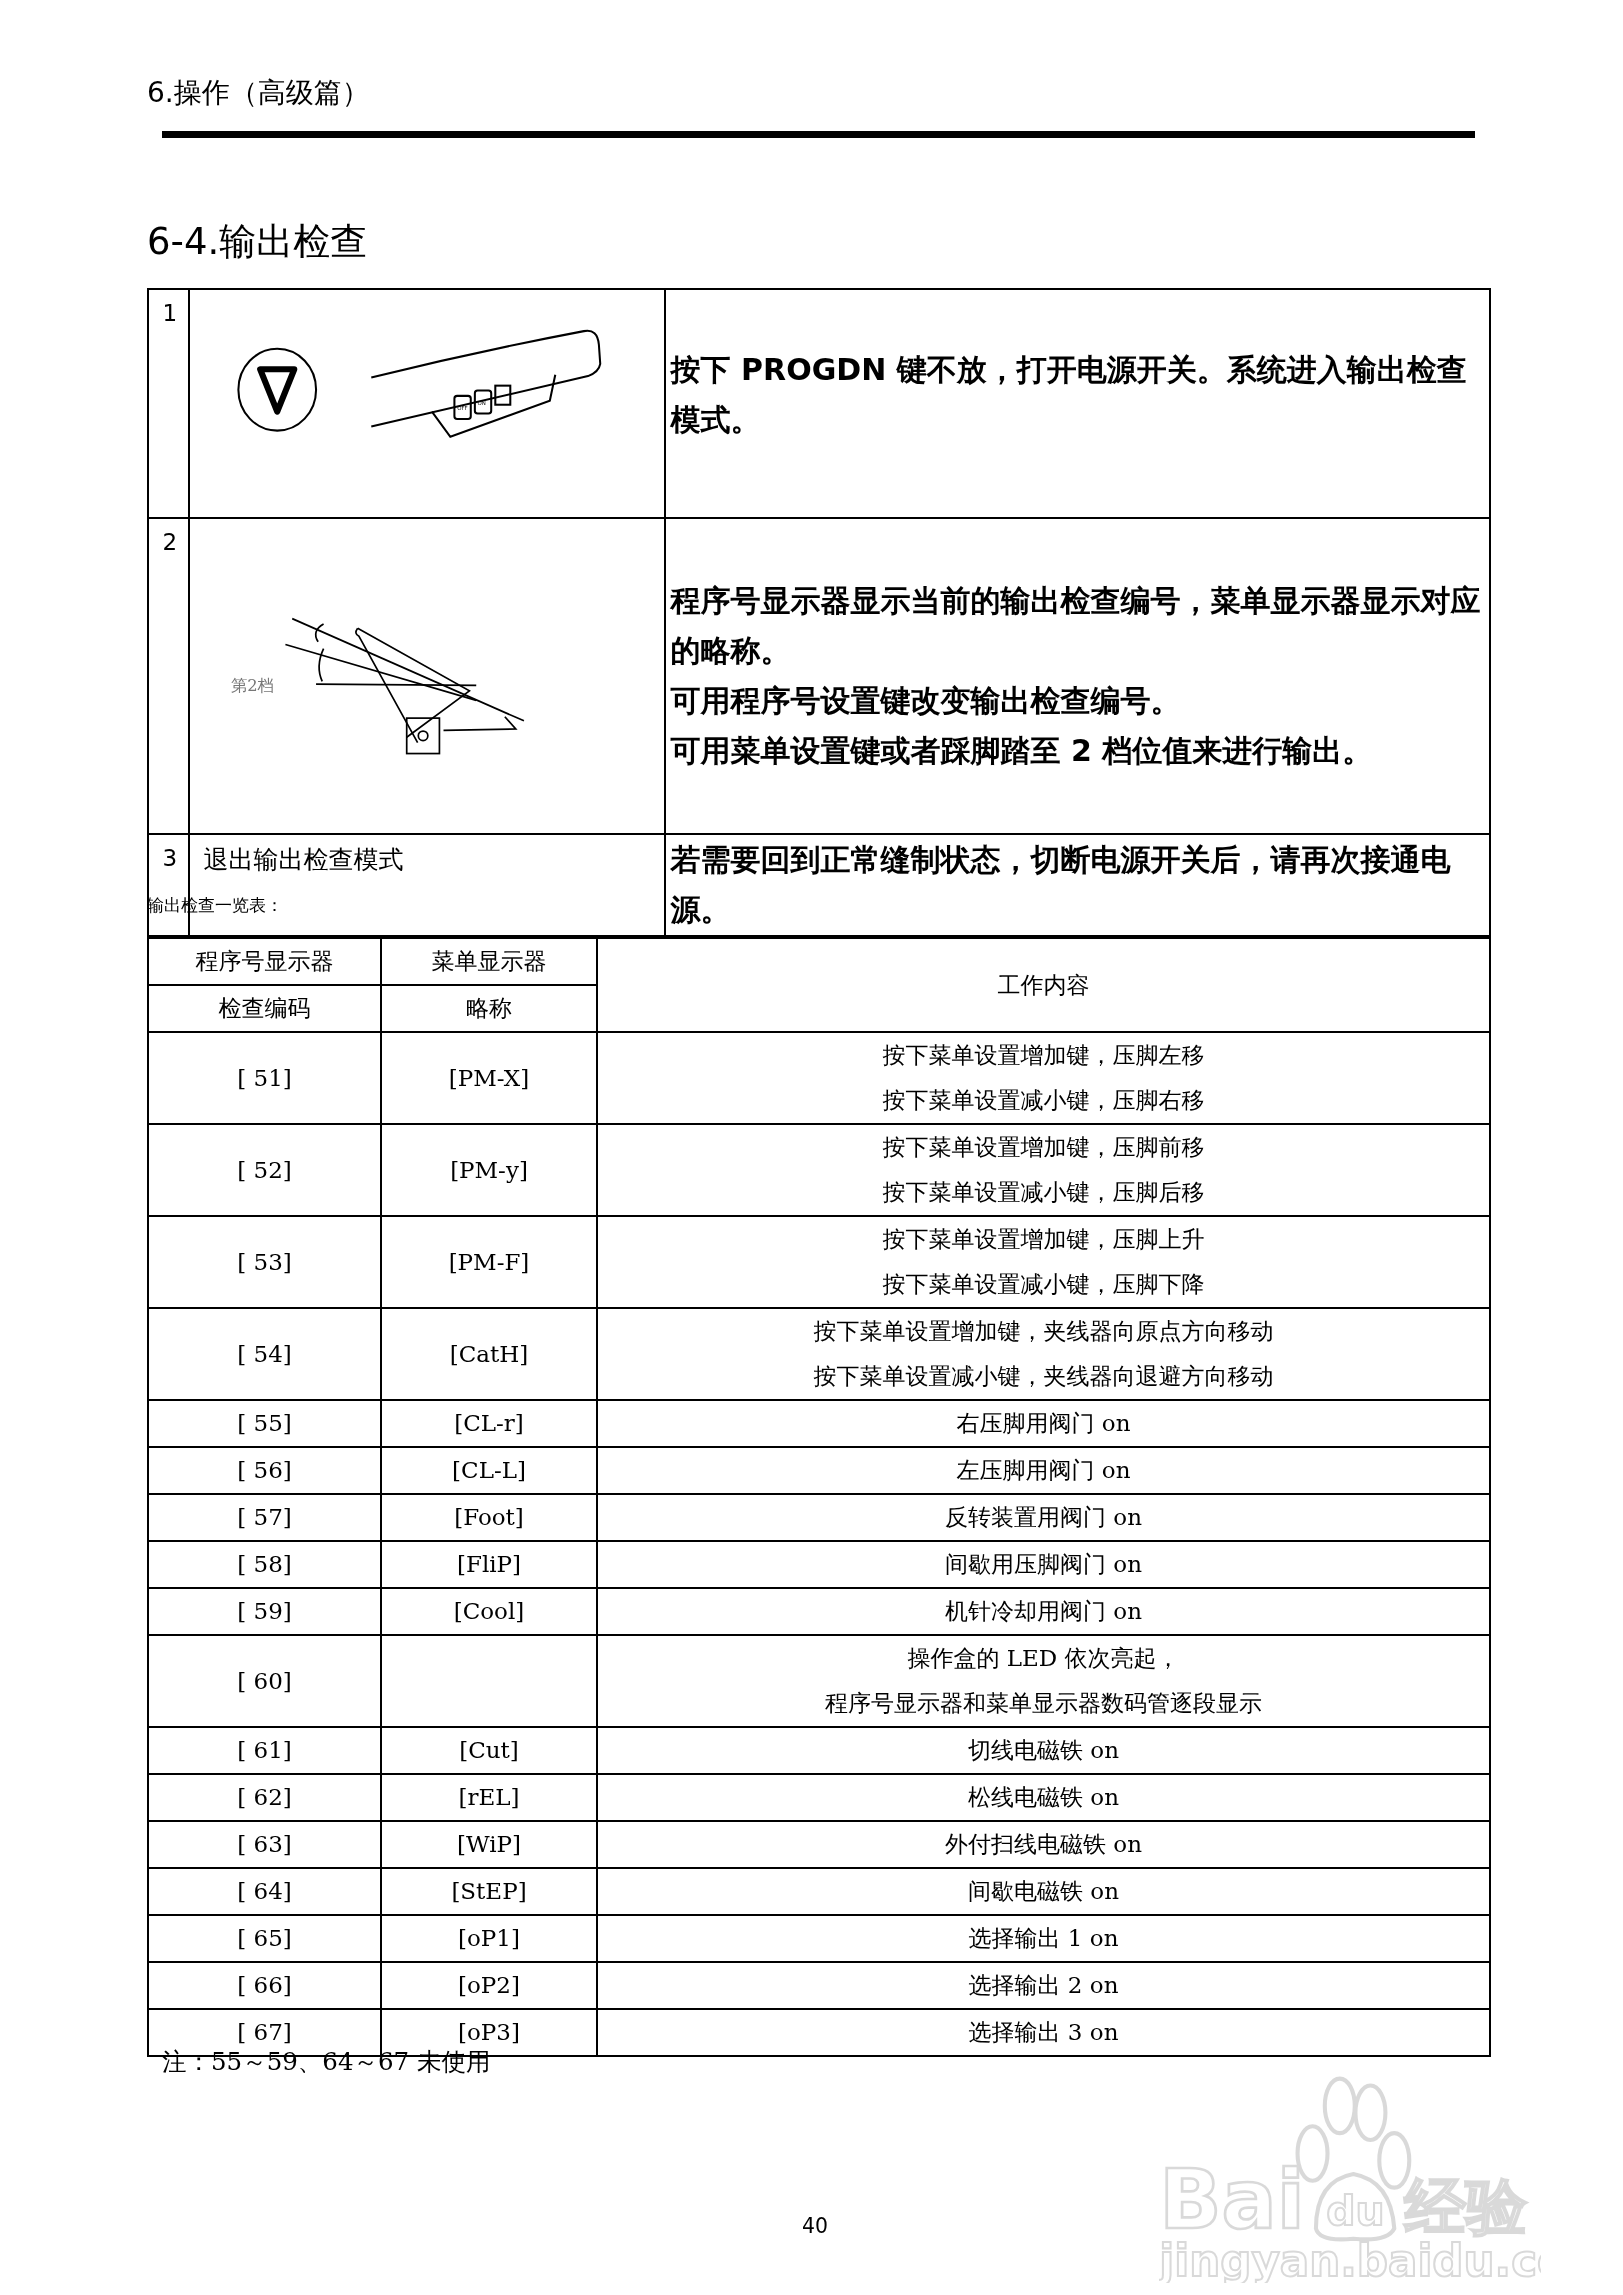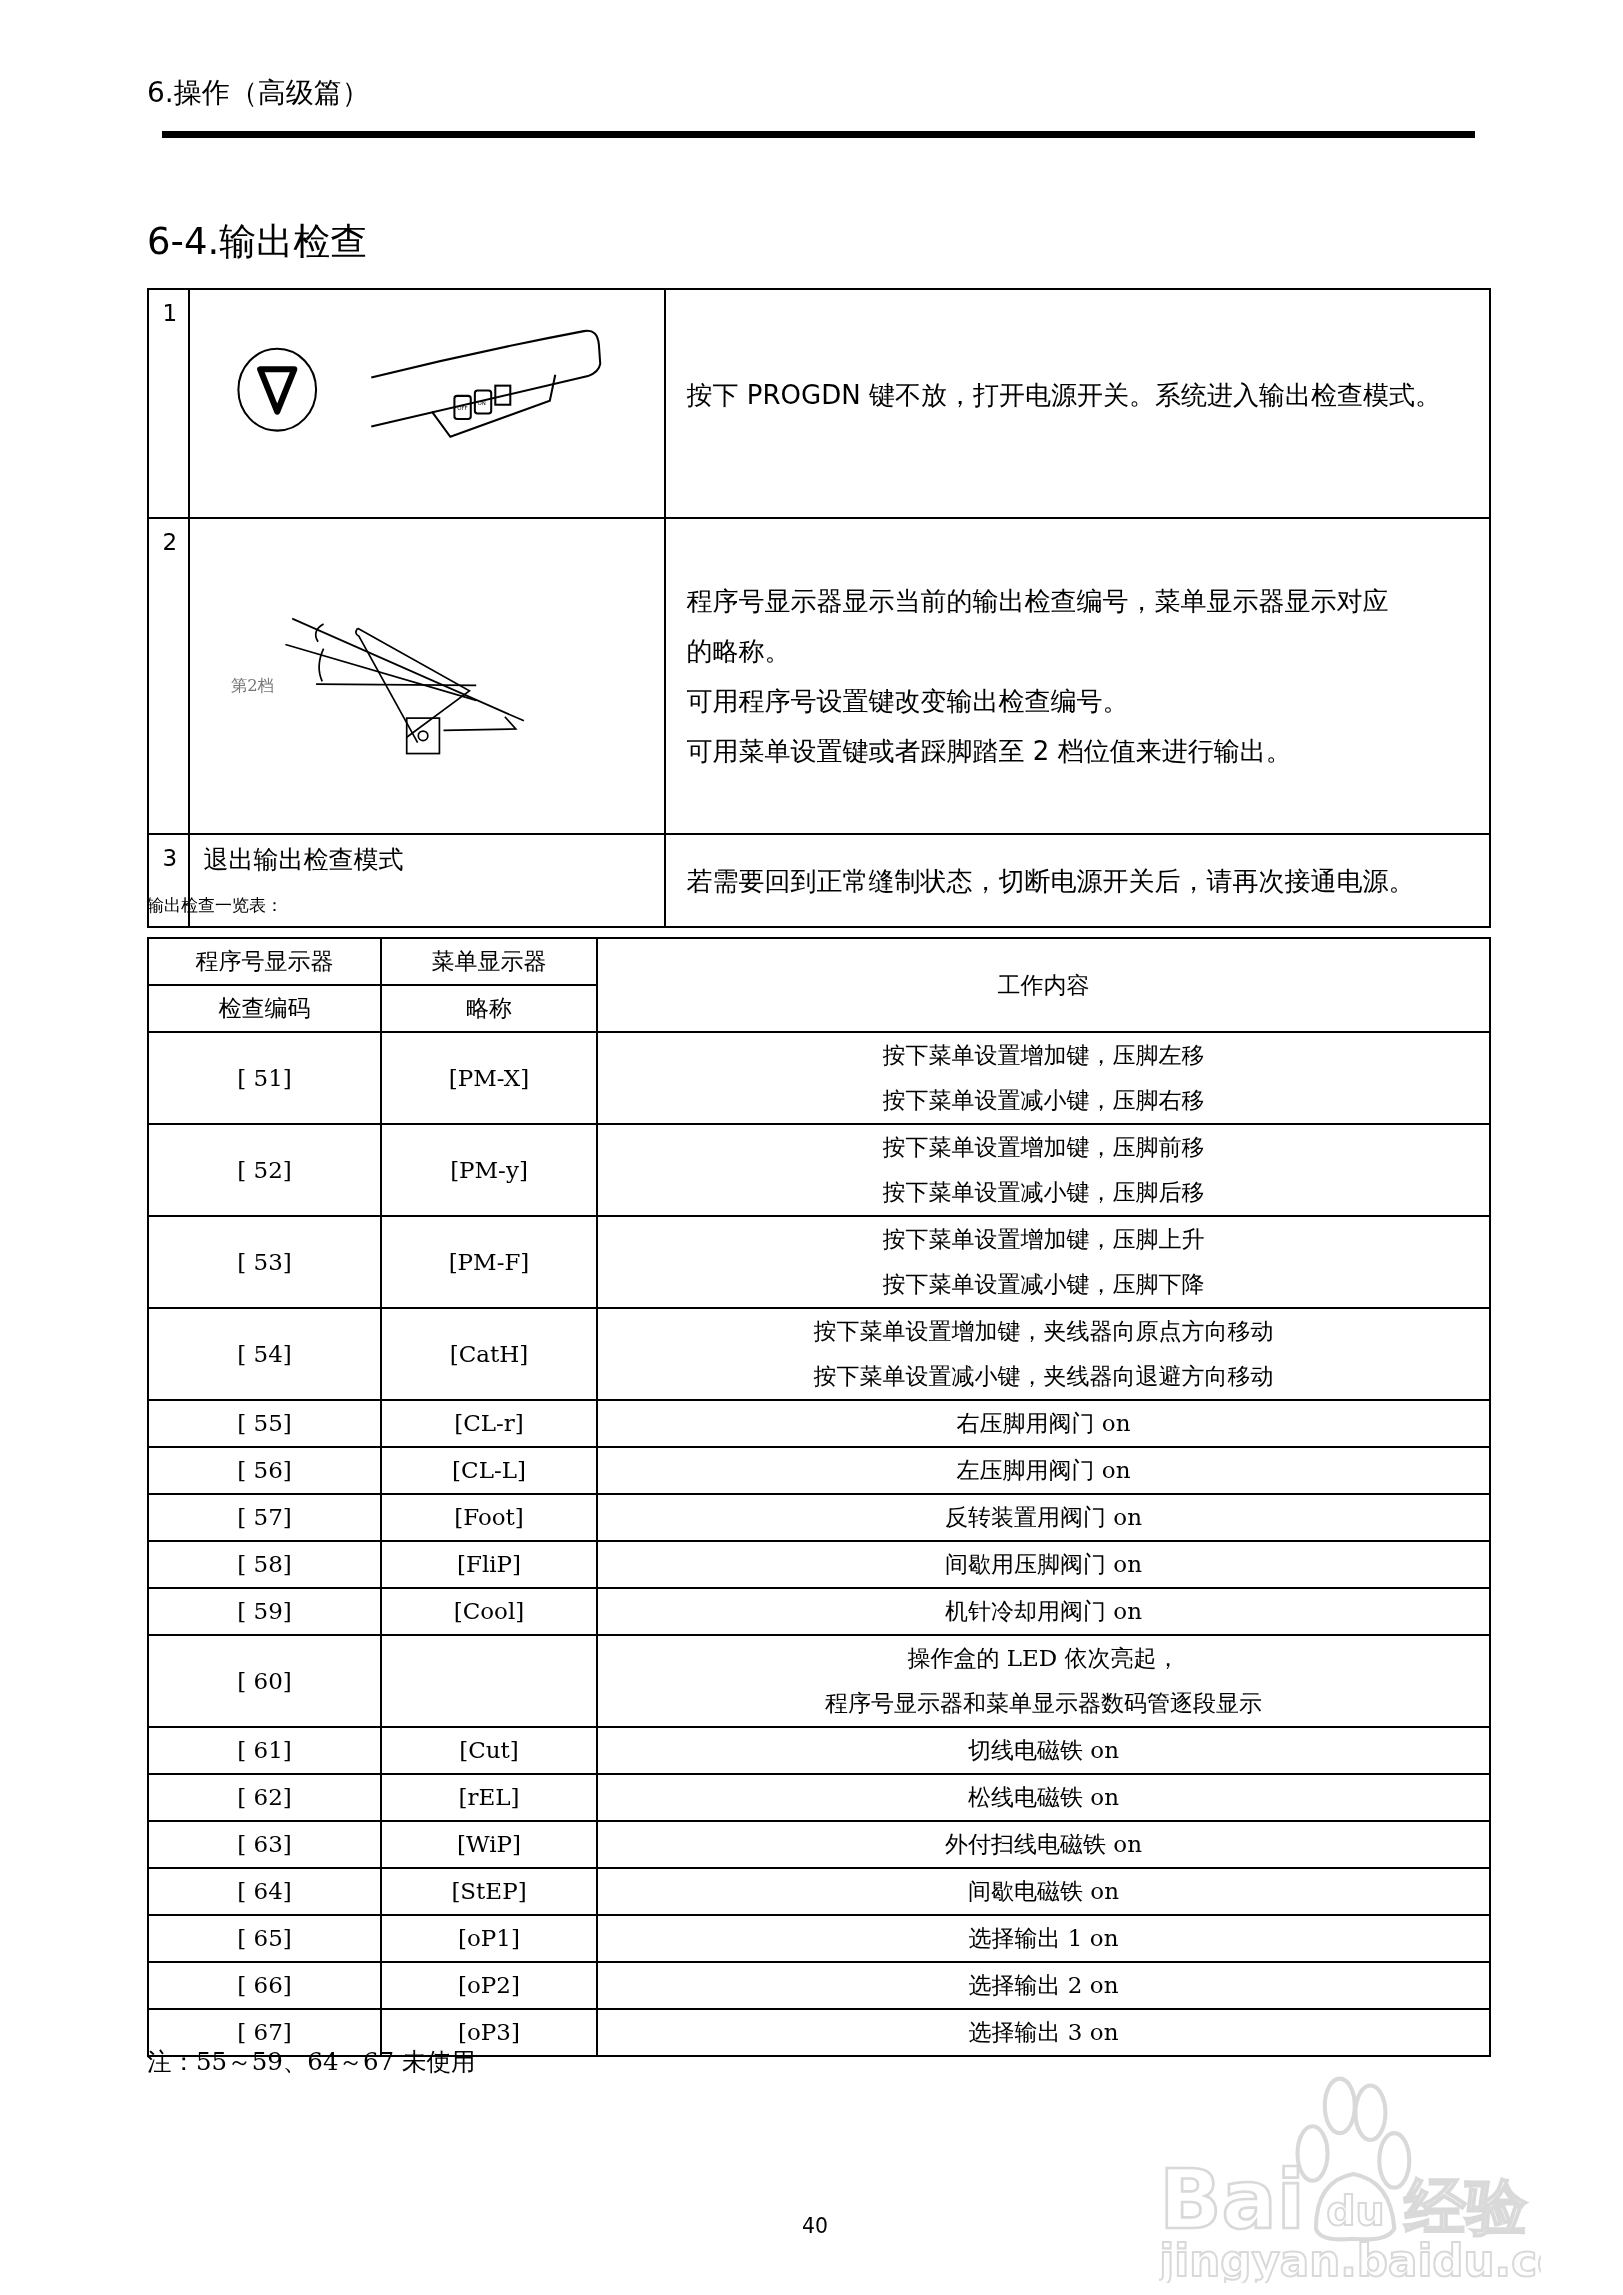--- a/index.html
+++ b/index.html
@@ -14,7 +14,7 @@
   .steps{left:147px;top:288px;width:1344px;}
   .steps td.num{width:41px;font-size:23px;padding:9.5px 0 0 13.6px;box-sizing:border-box;}
   .steps td.fig{width:460px;position:relative;}
-  .steps td.txt{font-size:26px;line-height:50px;padding-left:21px;}
+  .steps td.txt{font-size:30px;line-height:50px;padding-left:5px;font-weight:bold;}
   .list-label{left:147px;top:894px;font-size:17px;font-family:"DejaVu Serif","Liberation Serif",serif;}
   .ot{left:147px;top:937px;width:1344px;font-family:"DejaVu Serif","Liberation Serif",serif;font-size:23px;}
   .ot td{text-align:center;vertical-align:middle;line-height:45px;}

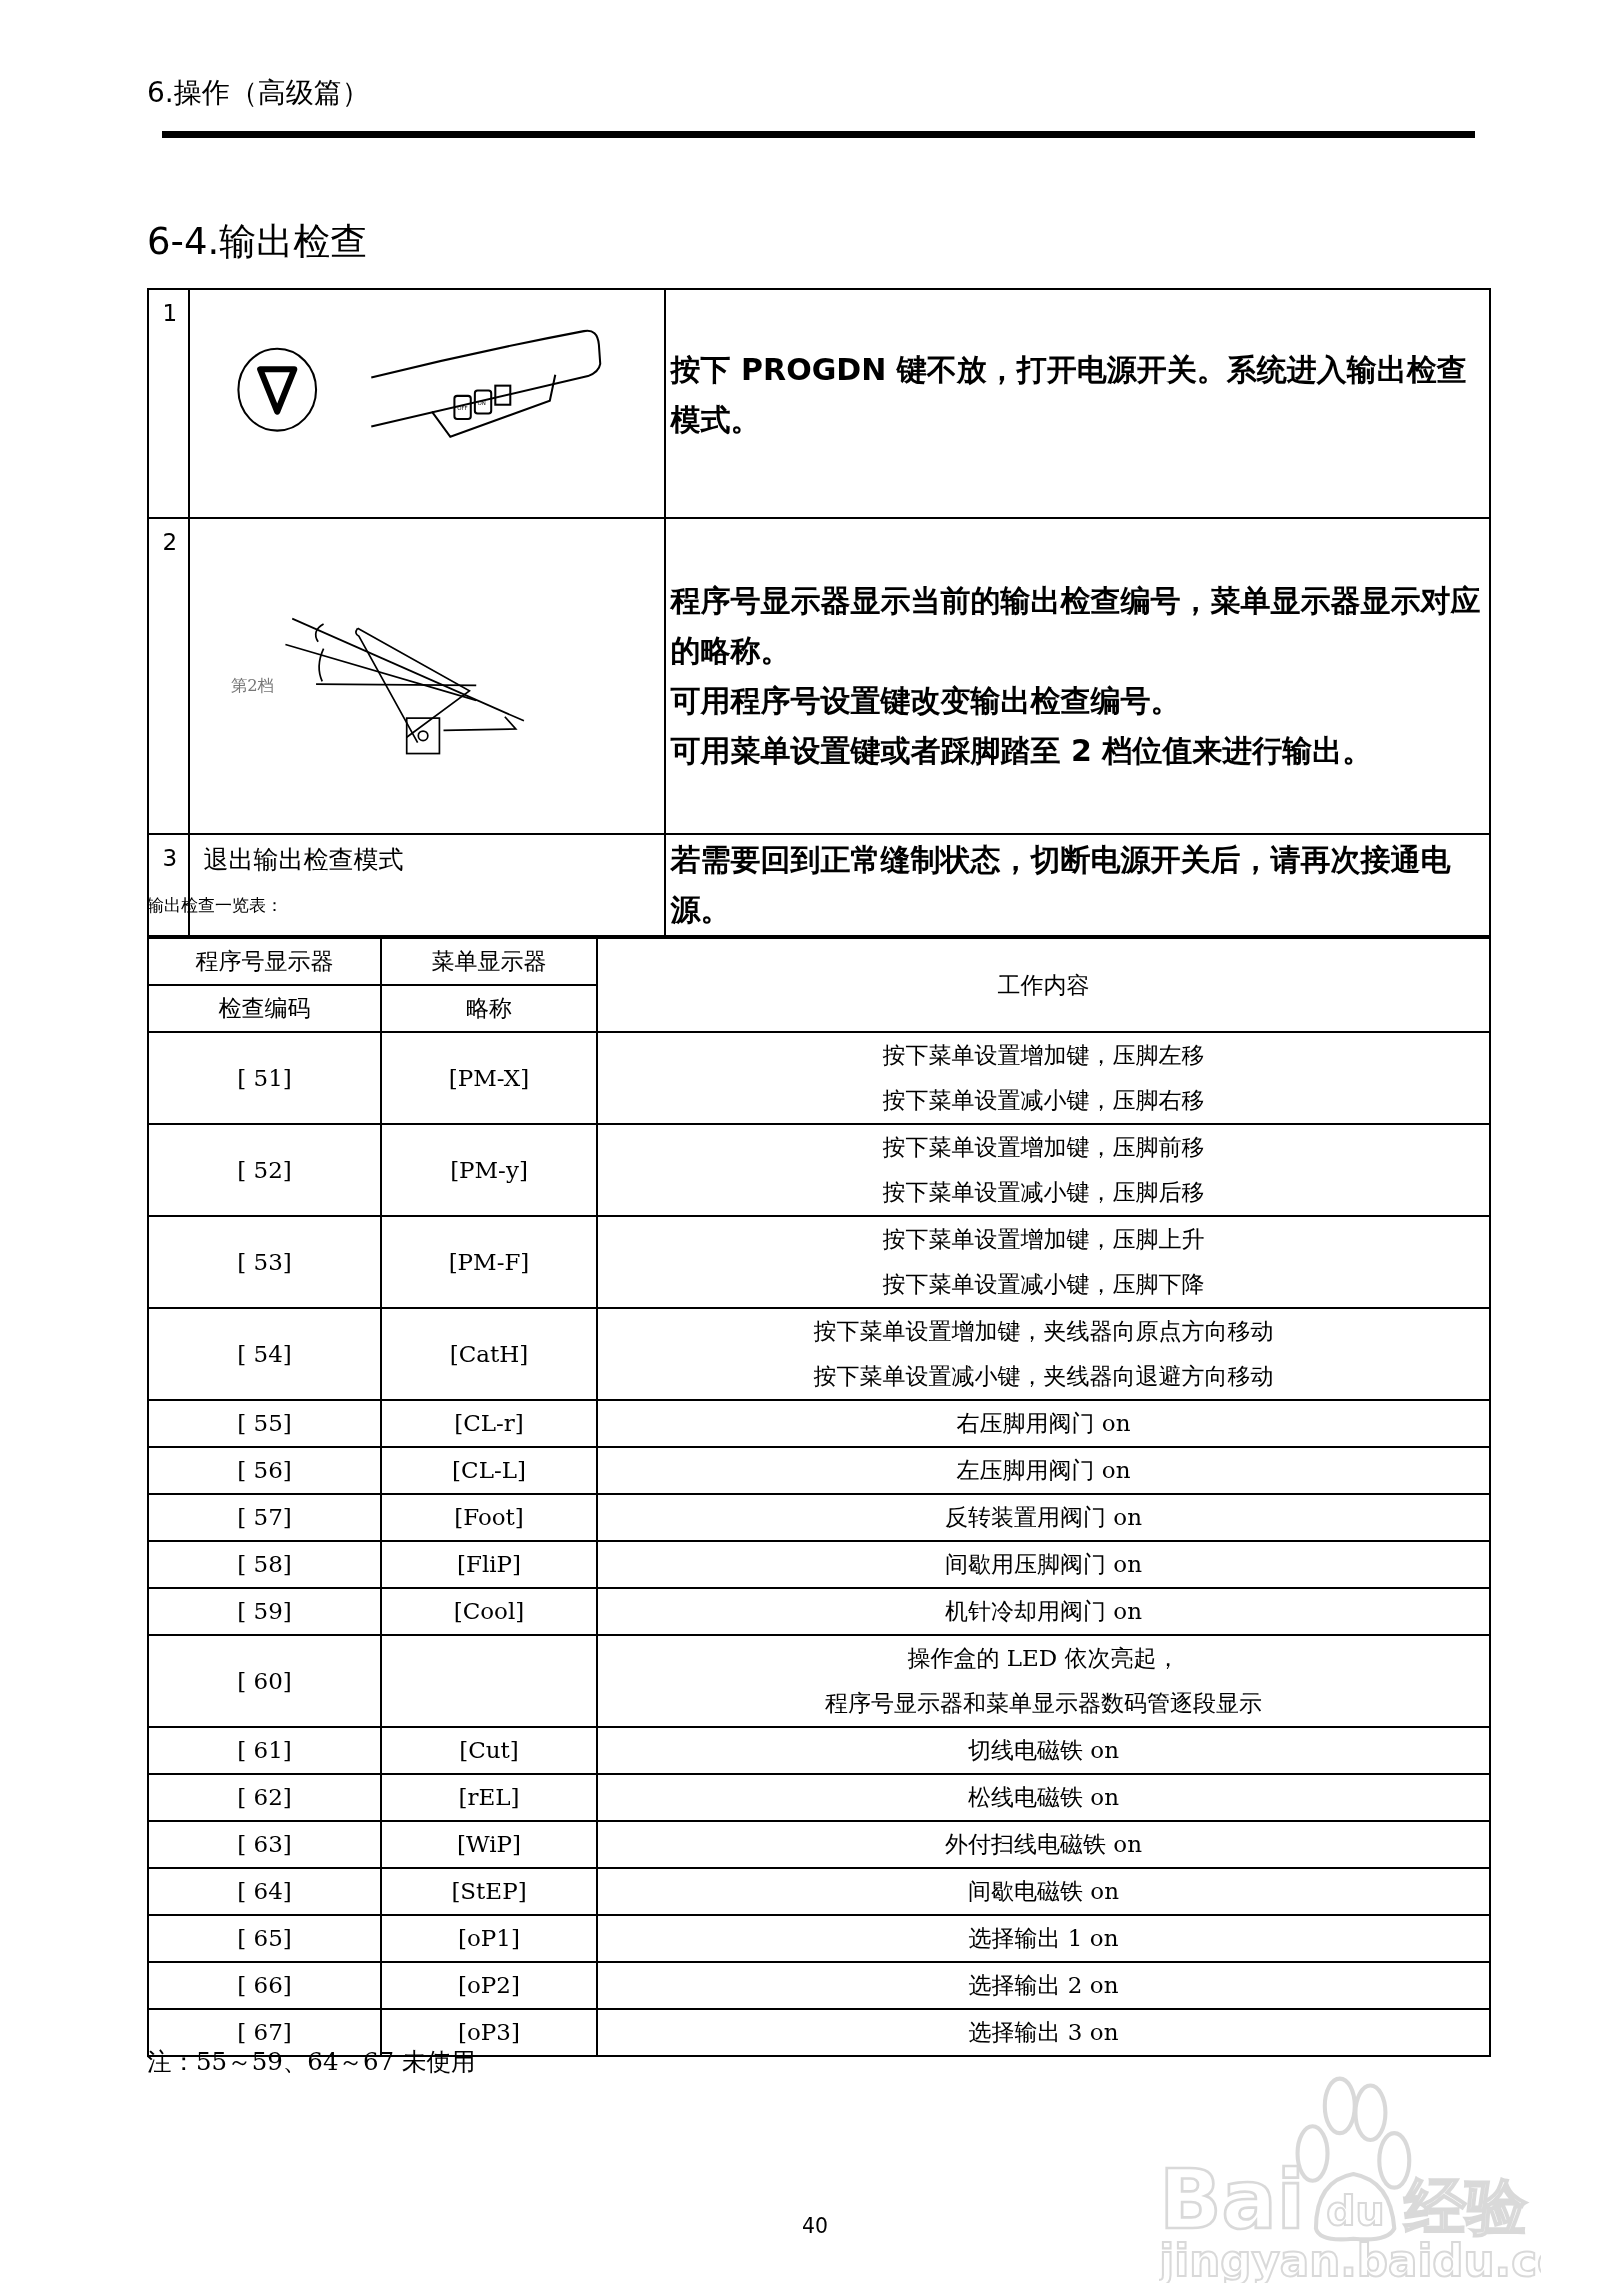--- a/index.html
+++ b/index.html
@@ -20,7 +20,7 @@
   .ot td{text-align:center;vertical-align:middle;line-height:45px;}
   .ot td.c1{width:231px;}
   .ot td.c2{width:214px;}
-  .note{left:147px;top:2045px;font-size:24.5px;font-family:"DejaVu Serif","Liberation Serif",serif;text-align:center;}
+  .note{left:162px;top:2045px;font-size:24.5px;font-family:"DejaVu Serif","Liberation Serif",serif;text-align:center;}
   .page-num{left:802px;top:2214px;font-size:20.4px;}
   .wm{left:1159px;top:2065px;opacity:0.22;}
 </style>

